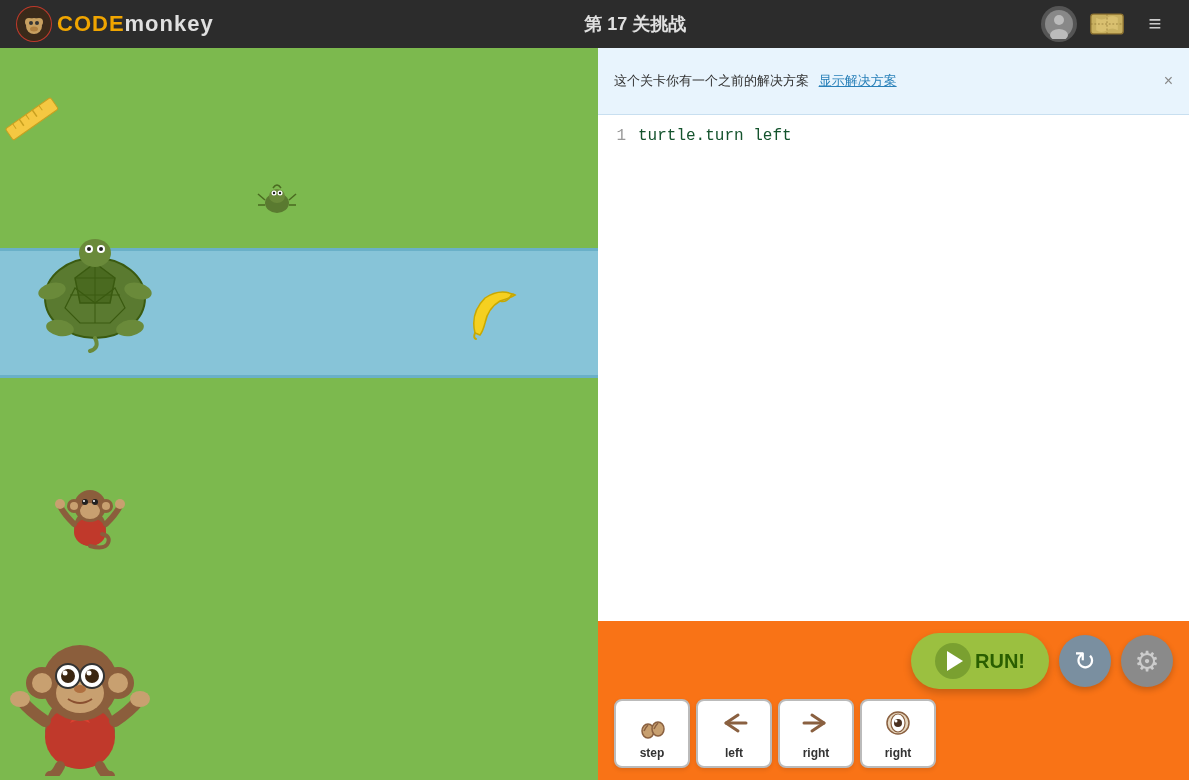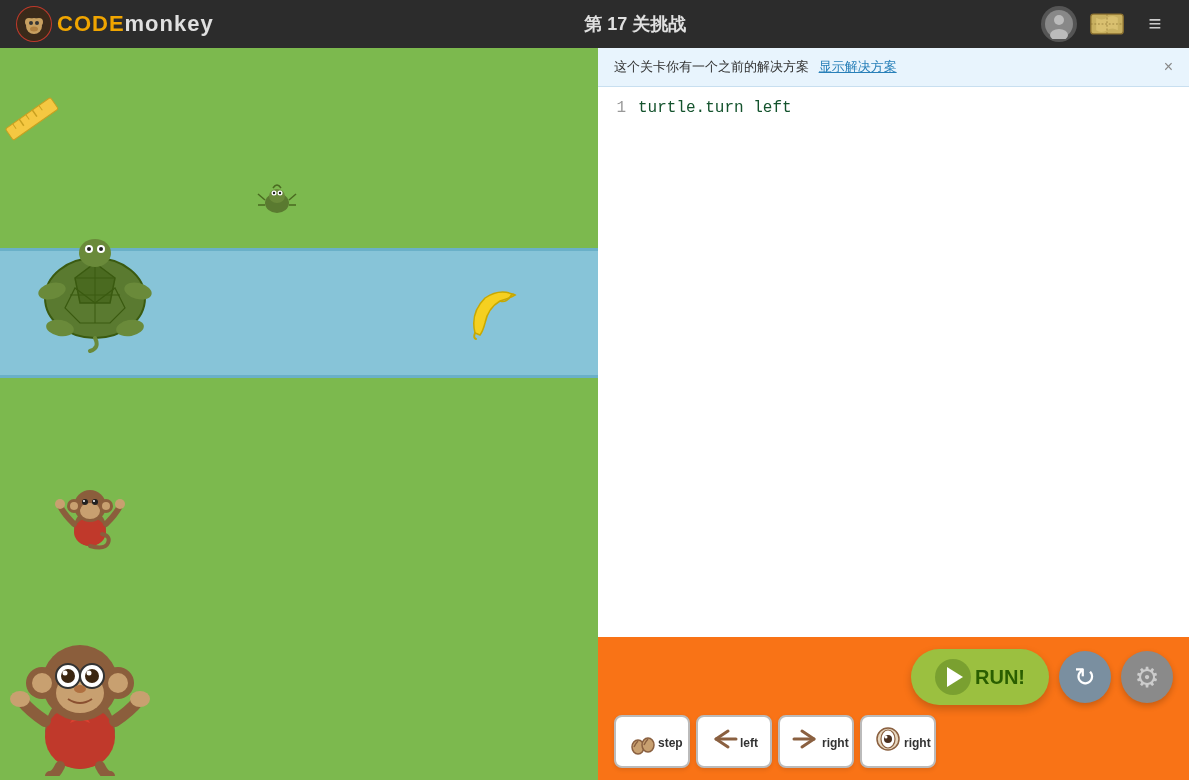--- a/index.html
+++ b/index.html
@@ -67,7 +67,7 @@
     
     #notification {
       background: #e8f4fd; border-bottom: 1px solid #c8dff0;
-      padding: 10px 16px;
+      padding: 24px 16px;
       display: flex; align-items: center; justify-content: space-between;
       font-size: 13px; color: #333;
     }

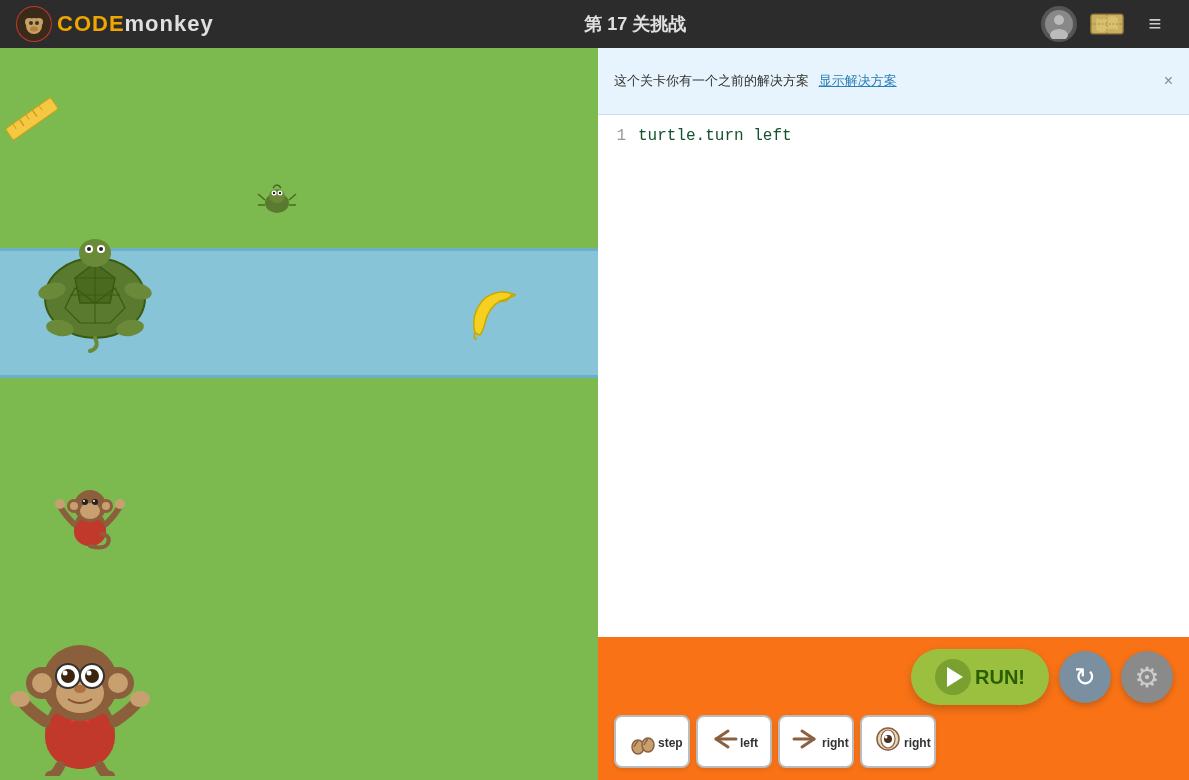--- a/index.html
+++ b/index.html
@@ -147,7 +147,7 @@
       display: flex; align-items: center; gap: 6px;
     }
     .code-block {
-      display: flex; flex-direction: row; align-items: center;
+      display: flex; flex-direction: column; align-items: center;
       background: #fff; border: 2px solid #bbb; border-radius: 8px;
       padding: 6px 10px; cursor: pointer; width: 76px;
       box-shadow: 0 2px 4px rgba(0,0,0,0.1);

